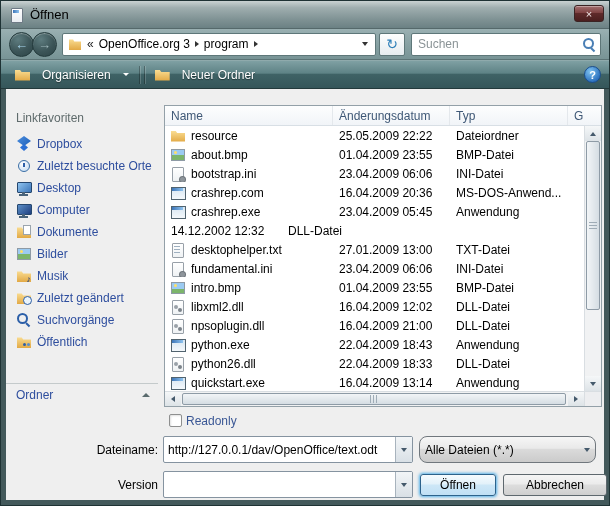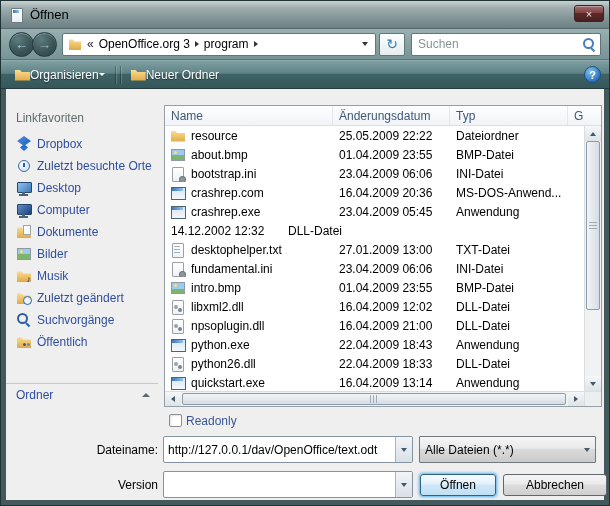--- a/index.html
+++ b/index.html
@@ -95,7 +95,7 @@
     border-top:1px solid #8FAAAC; border-bottom:1px solid #23393B;
     color:#FFF;
   }
-  .tb-btn { display:flex; align-items:center; gap:0; padding:3px 8px; border:none;
+  .tb-btn { display:flex; align-items:center; gap:12px; padding:3px 8px; border:none;
     background:transparent; color:#FFF; font:12px "Liberation Sans","DejaVu Sans",sans-serif;
     text-shadow:0 1px 1px rgba(0,0,0,.45); }
   .tb-caret { width:0; height:0; border-top:3px solid #FFF;

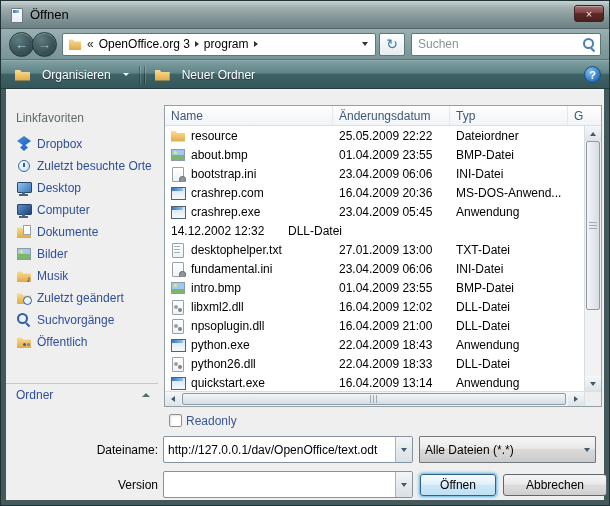--- a/index.html
+++ b/index.html
@@ -257,7 +257,7 @@
   .combo-text { flex:1; min-width:0; padding-left:5px; white-space:nowrap; overflow:hidden; }
   .combo-arrow { width:17px; height:100%; flex:none; display:flex; align-items:center; justify-content:center;
     background:linear-gradient(#F2F5F7,#D9E0E6); border-left:1px solid #A8B3BD; }
-  .combo.select { flex:1; margin-left:6px; border:1px solid #70777D; border-radius:1px;
+  .combo.select { flex:1; margin-left:6px; border:1px solid #70777D; border-radius:8px;
     background:linear-gradient(#F6F6F6,#E9E9E9 45%,#DADADA 50%,#CBCBCB); }
   .combo.select .combo-arrow { background:transparent; border-left:none; }
   .btn-spacer { flex:1; }

